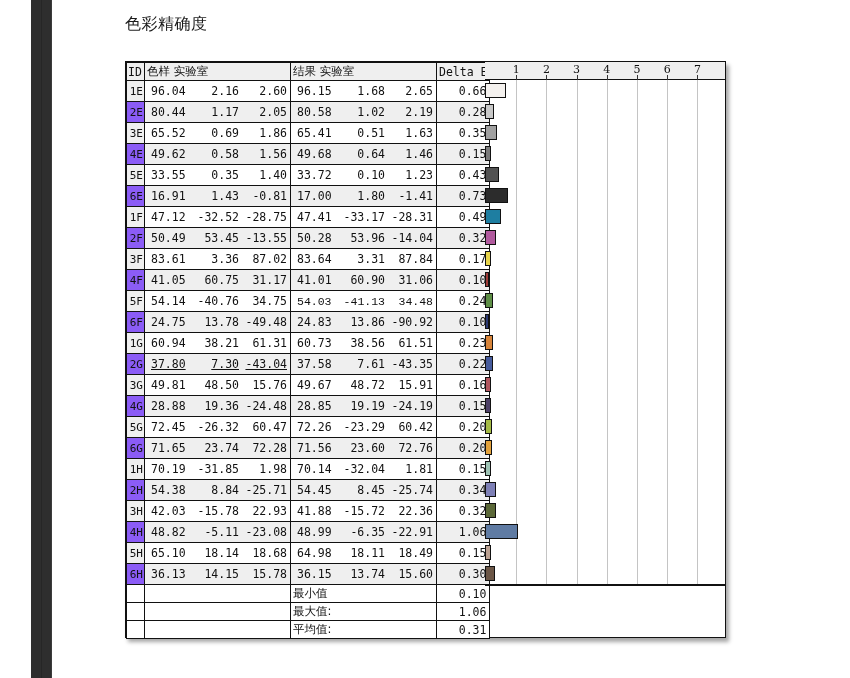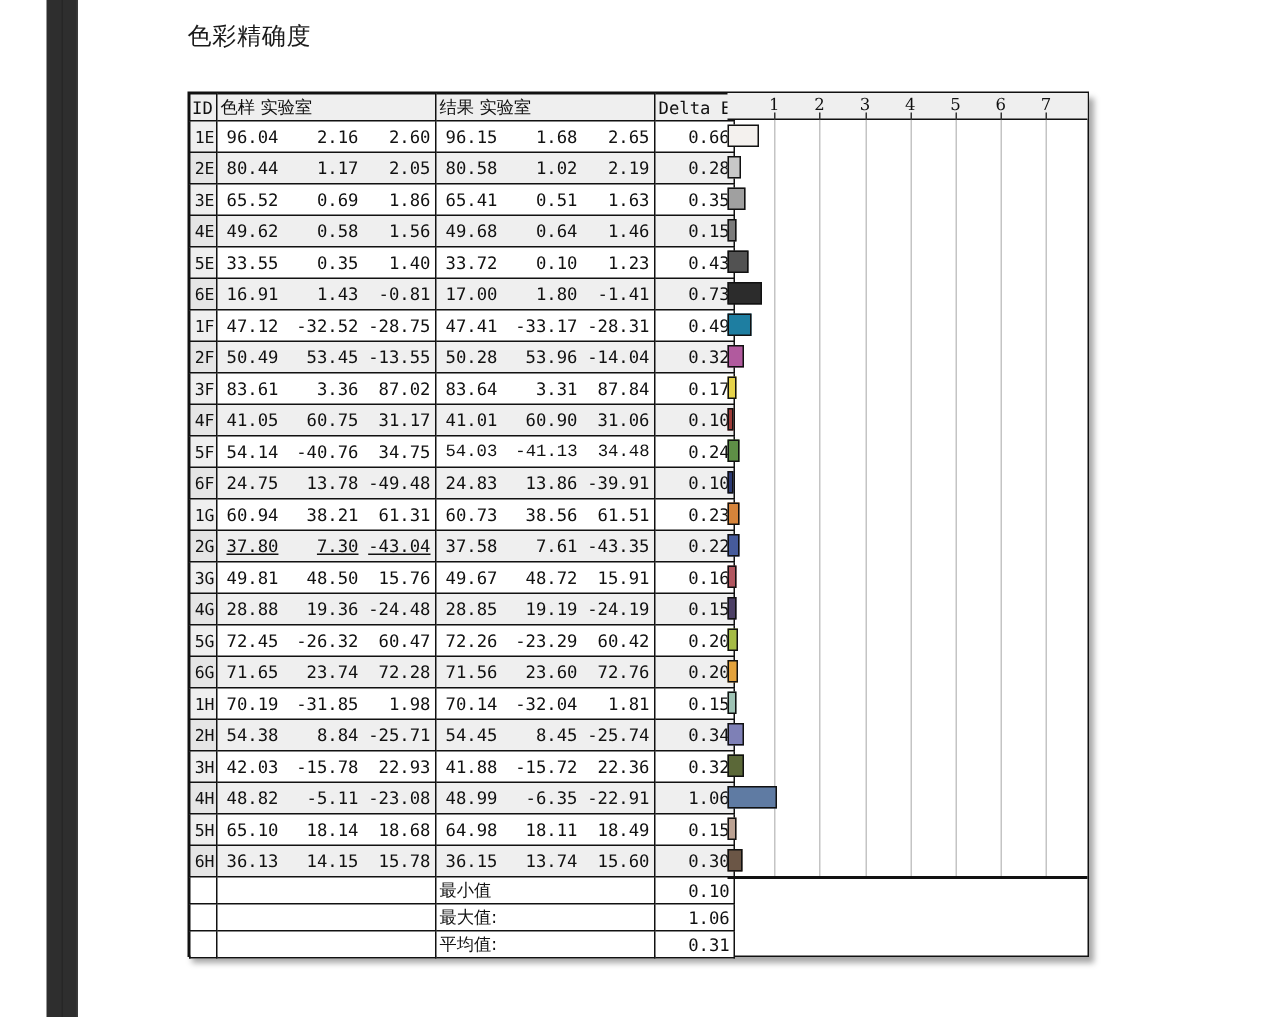--- a/index.html
+++ b/index.html
@@ -22,7 +22,7 @@
   .trip span:nth-child(2) { width: 52px; }
   .trip span:nth-child(3) { width: 48px; }
   tr.alt td { background: #efefef; }
-  tr.alt td.c-id { background: #e5e5e5; }
+  tr.alt td.c-id { background: #8b5cf6; }
   tr.sum td { height: 18px; background: #fff; }
   tr.sum td.lbl { font-family: "DejaVu Sans", sans-serif; font-size: 11.5px; padding-left: 2px; }
   .chart { position: absolute; left: 359px; top: 0; width: 240px; height: 522px; }

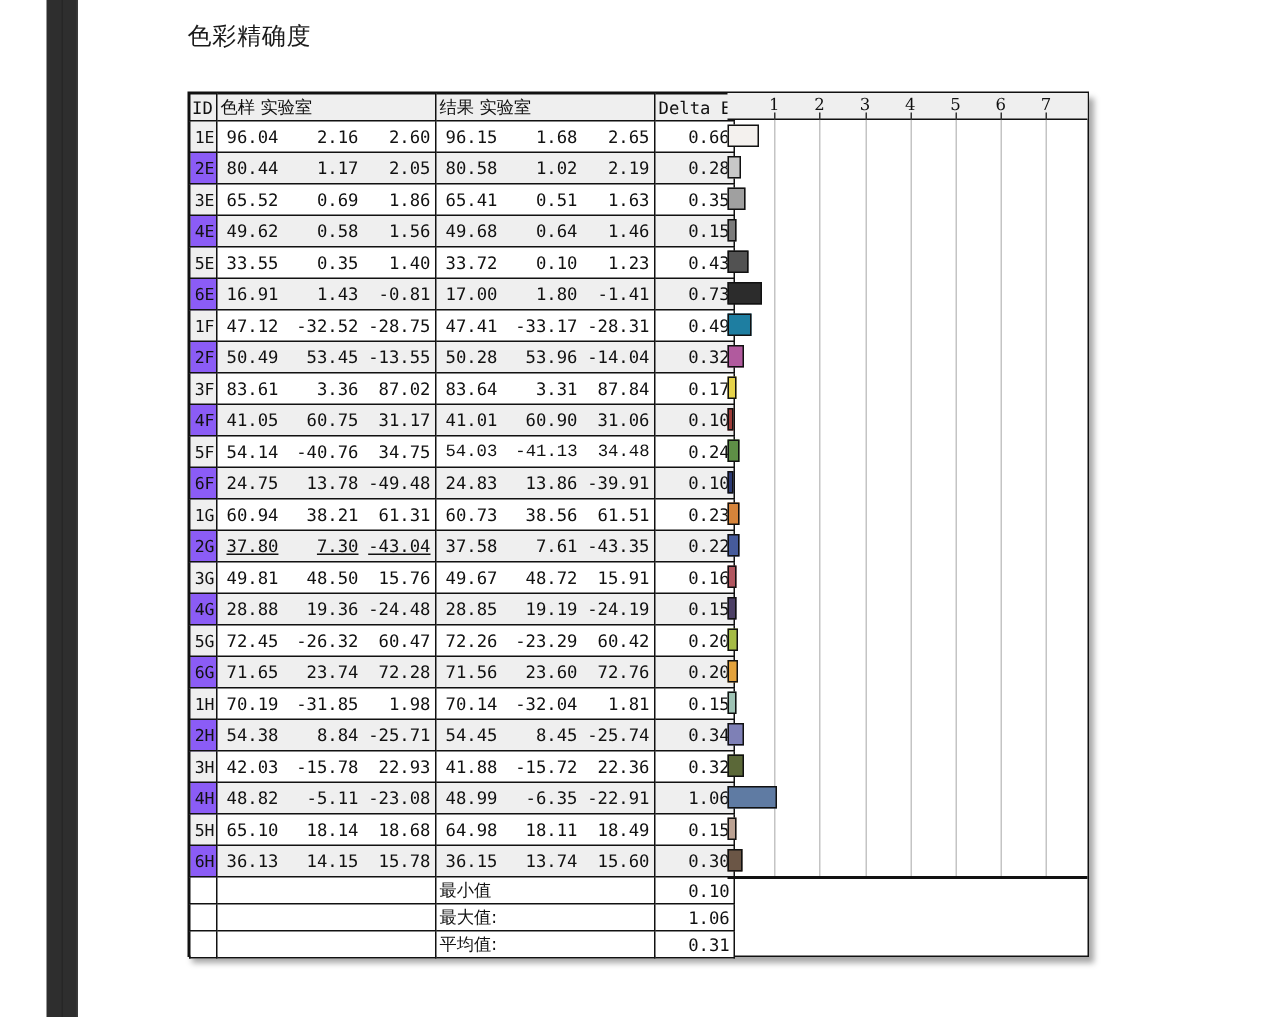--- a/index.html
+++ b/index.html
@@ -262,7 +262,7 @@
             <div class="trip">
               <span>24.83</span>
               <span>13.86</span>
-              <span>-39.91</span>
+              <span>-90.92</span>
             </div>
           </td>
           <td class="c-de">0.10</td>

